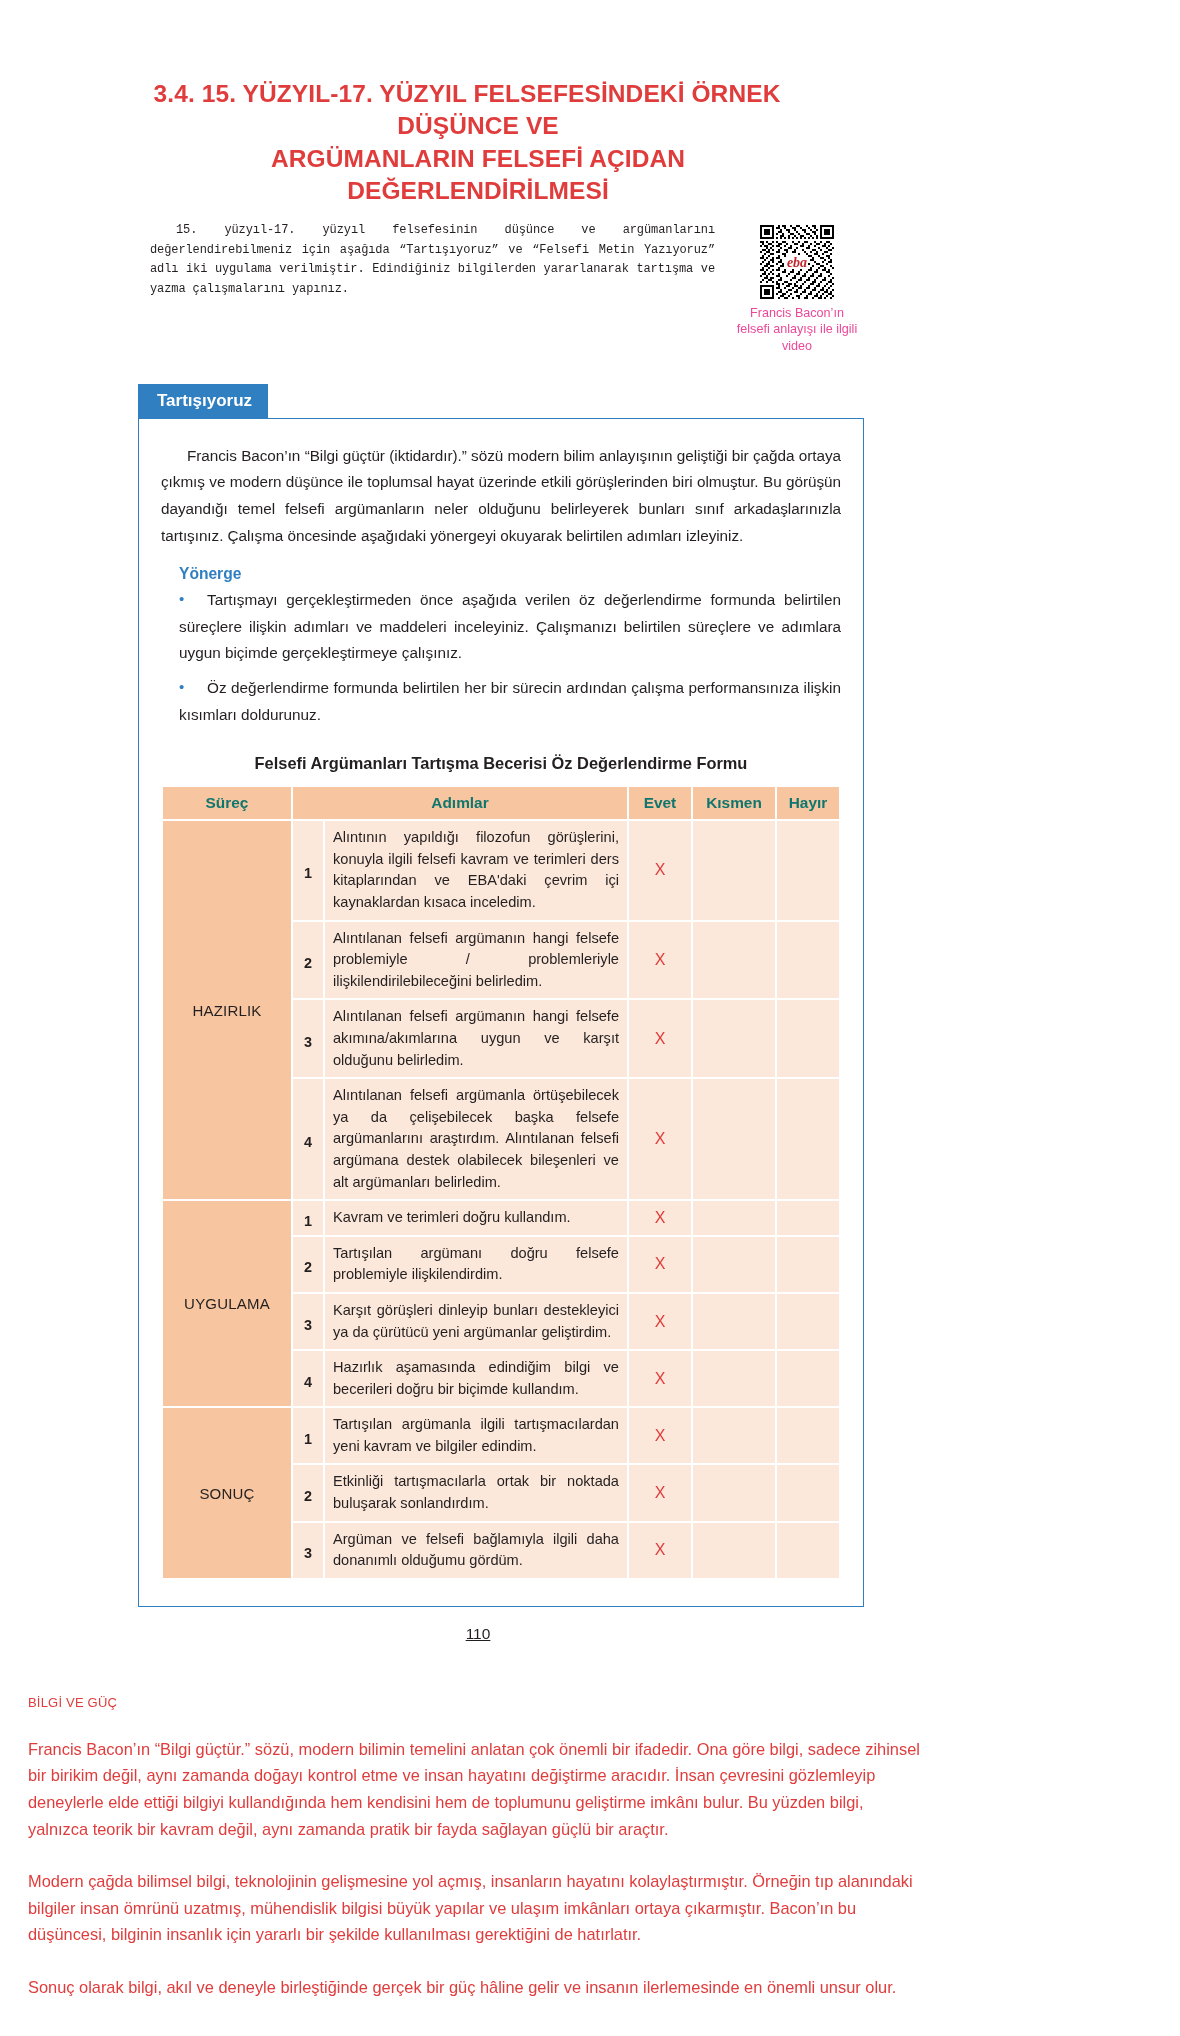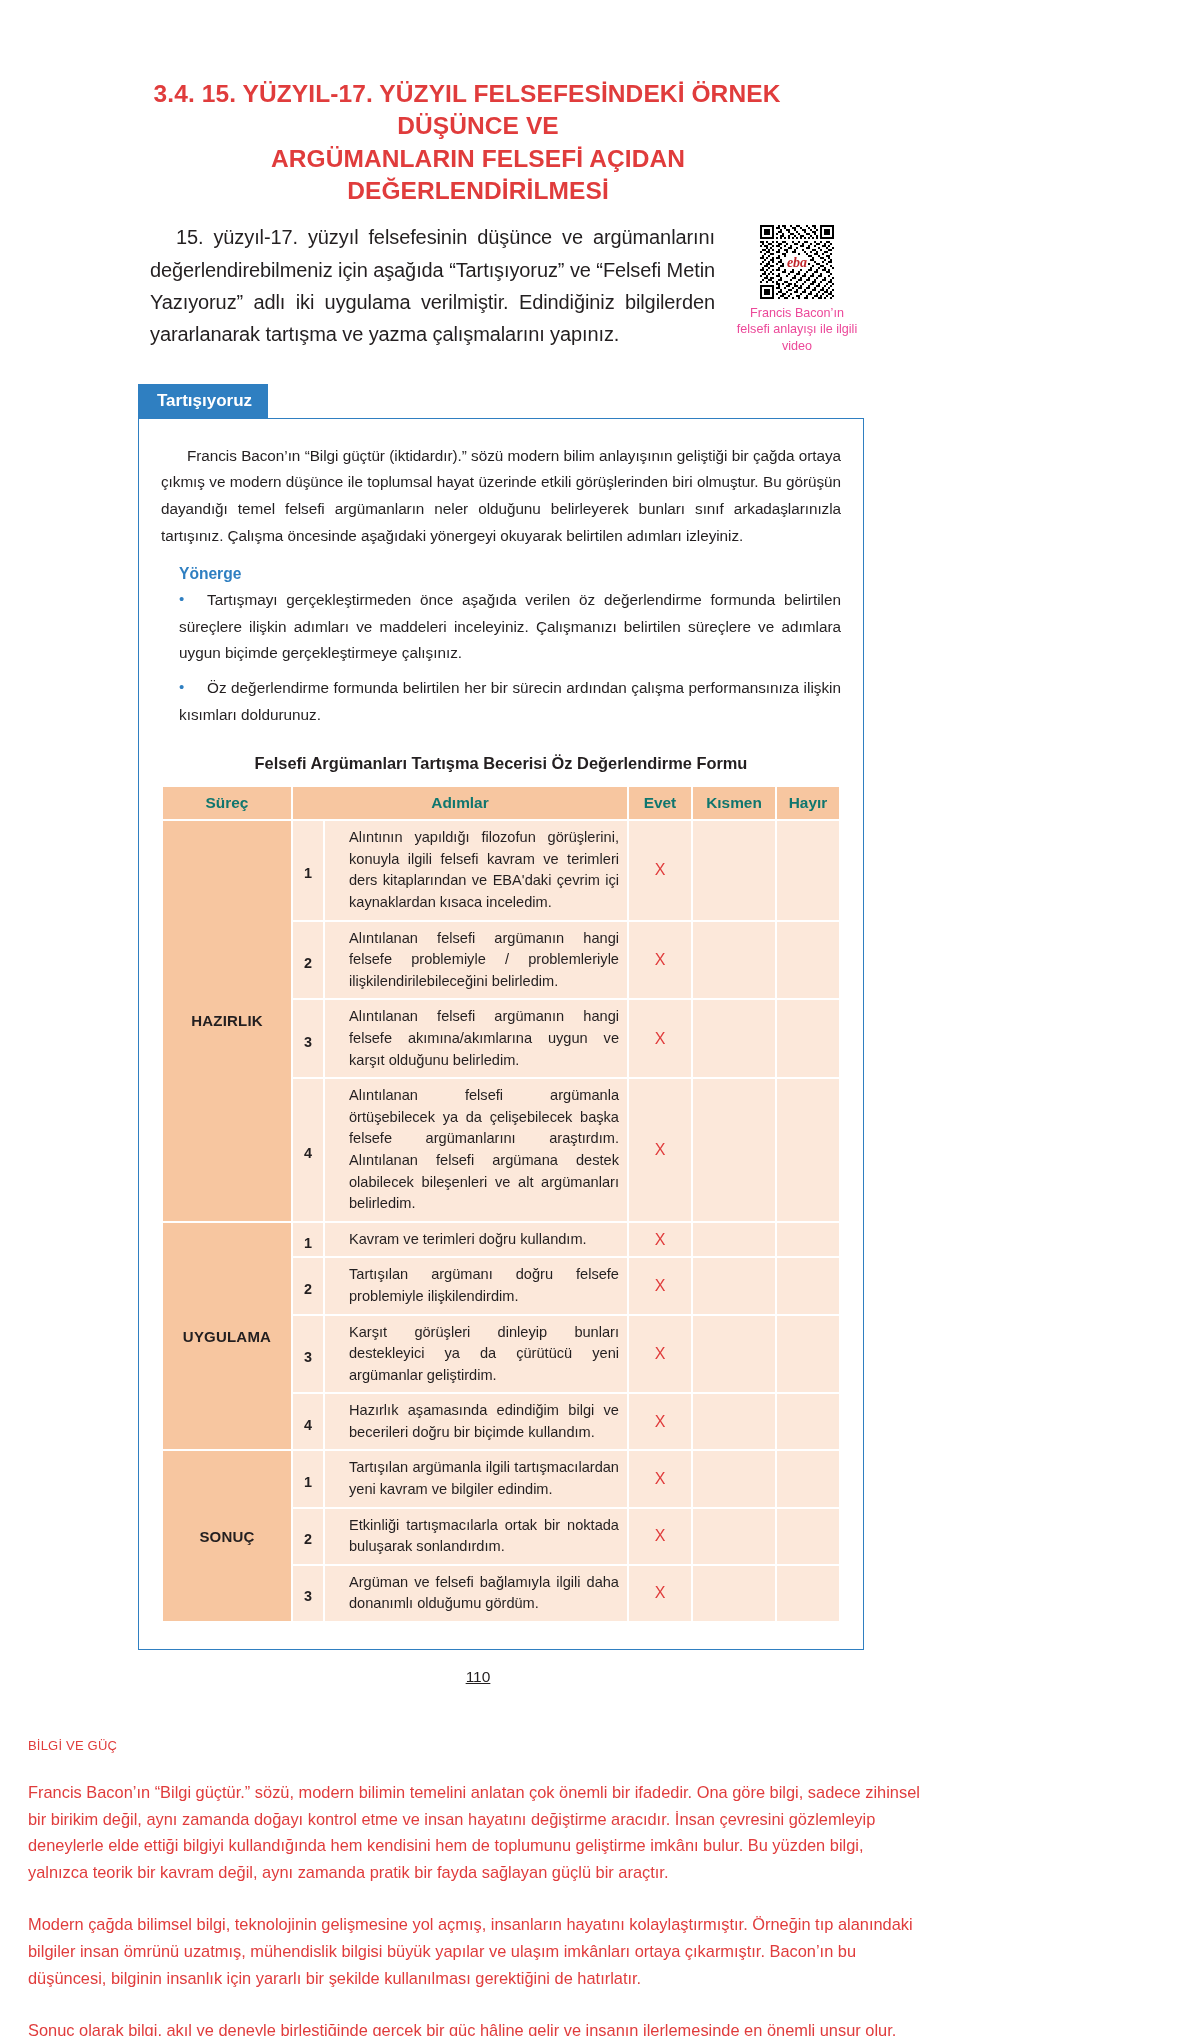--- a/index.html
+++ b/index.html
@@ -35,11 +35,12 @@
   }
   .intro-text {
     flex: 1 1 auto;
-    font-size: 20px;
+    font-size: 12px;
     line-height: 1.62;
     text-align: justify;
     letter-spacing: -0.1px;
     padding-right: 18px;
+    font-family: Liberation Mono, monospace;
   }
   .intro-text p { margin: 0; text-indent: 26px; }
   .qr-col {

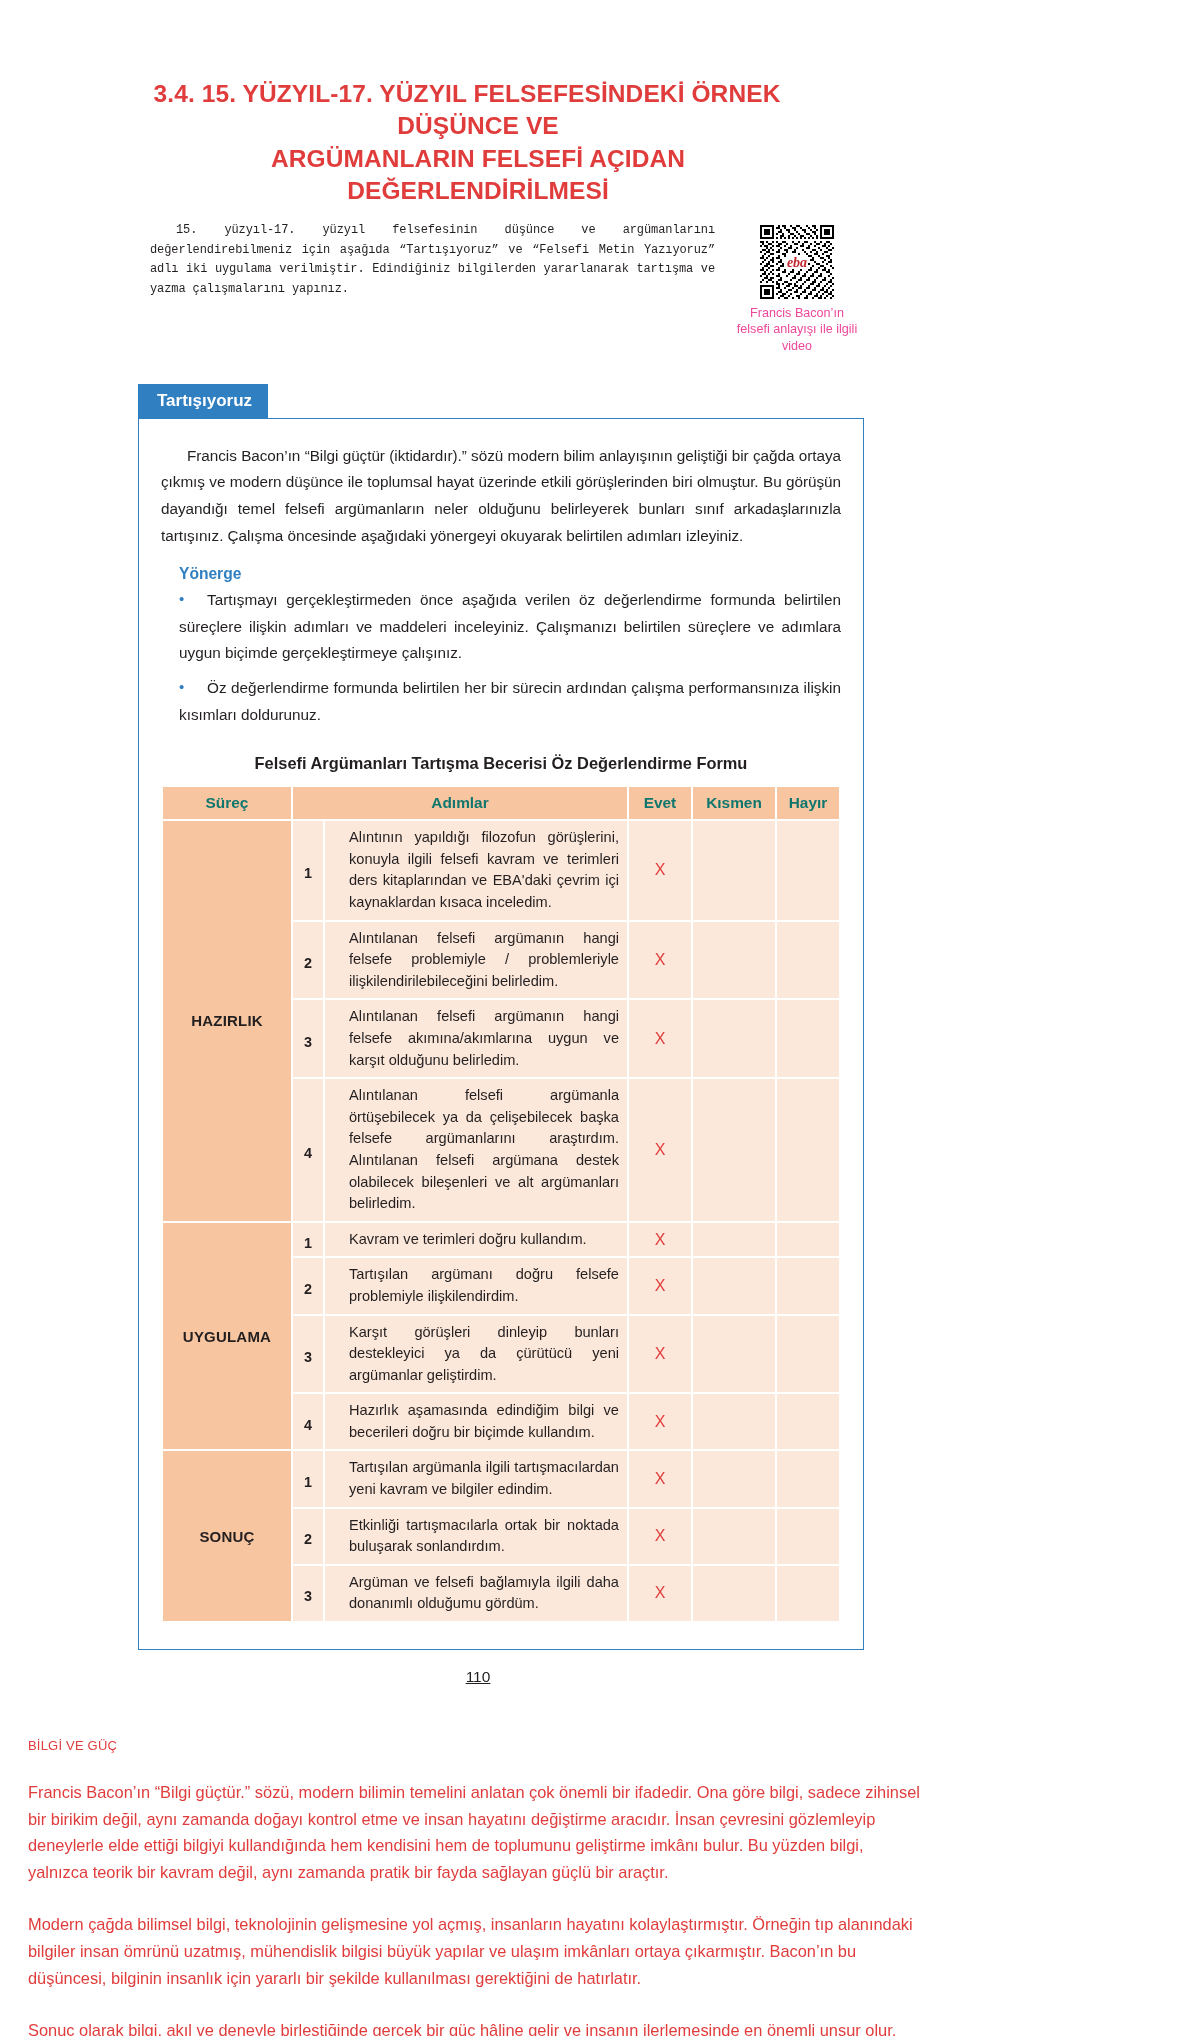--- a/index.html
+++ b/index.html
@@ -166,7 +166,7 @@
     background:#fce8da;
     font-size:14.6px;
     line-height:1.48;
-    padding: 6px 8px 6px 24px;
+    padding: 6px 8px 6px 8px;
     text-align: justify;
   }
   td.mark {

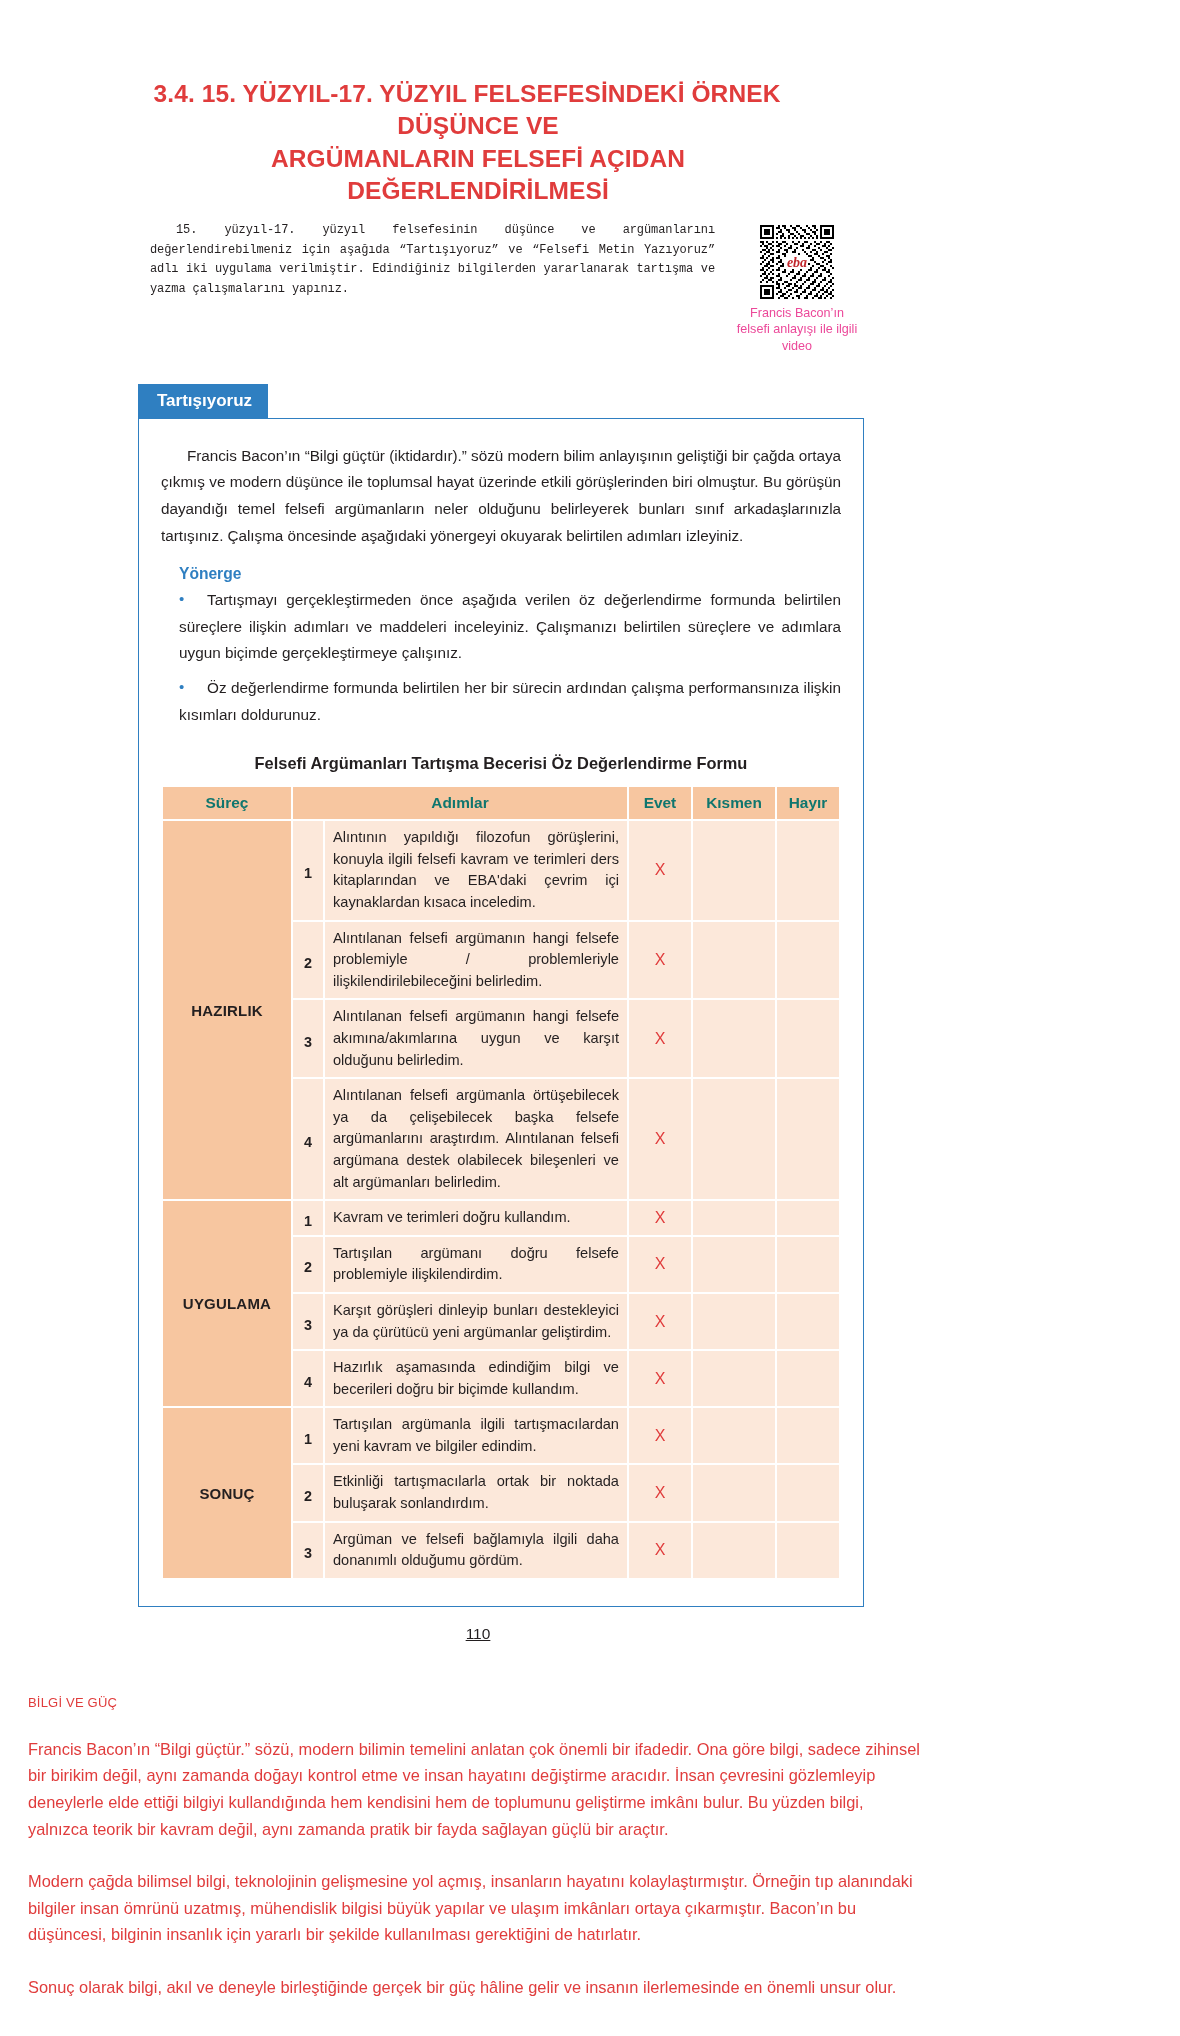--- a/index.html
+++ b/index.html
@@ -150,7 +150,7 @@
   td.surec {
     background:#f7c6a0;
     text-align:center;
-    font-weight:bold;
+    font-weight:normal;
     font-size:15px;
     letter-spacing:0.2px;
   }

